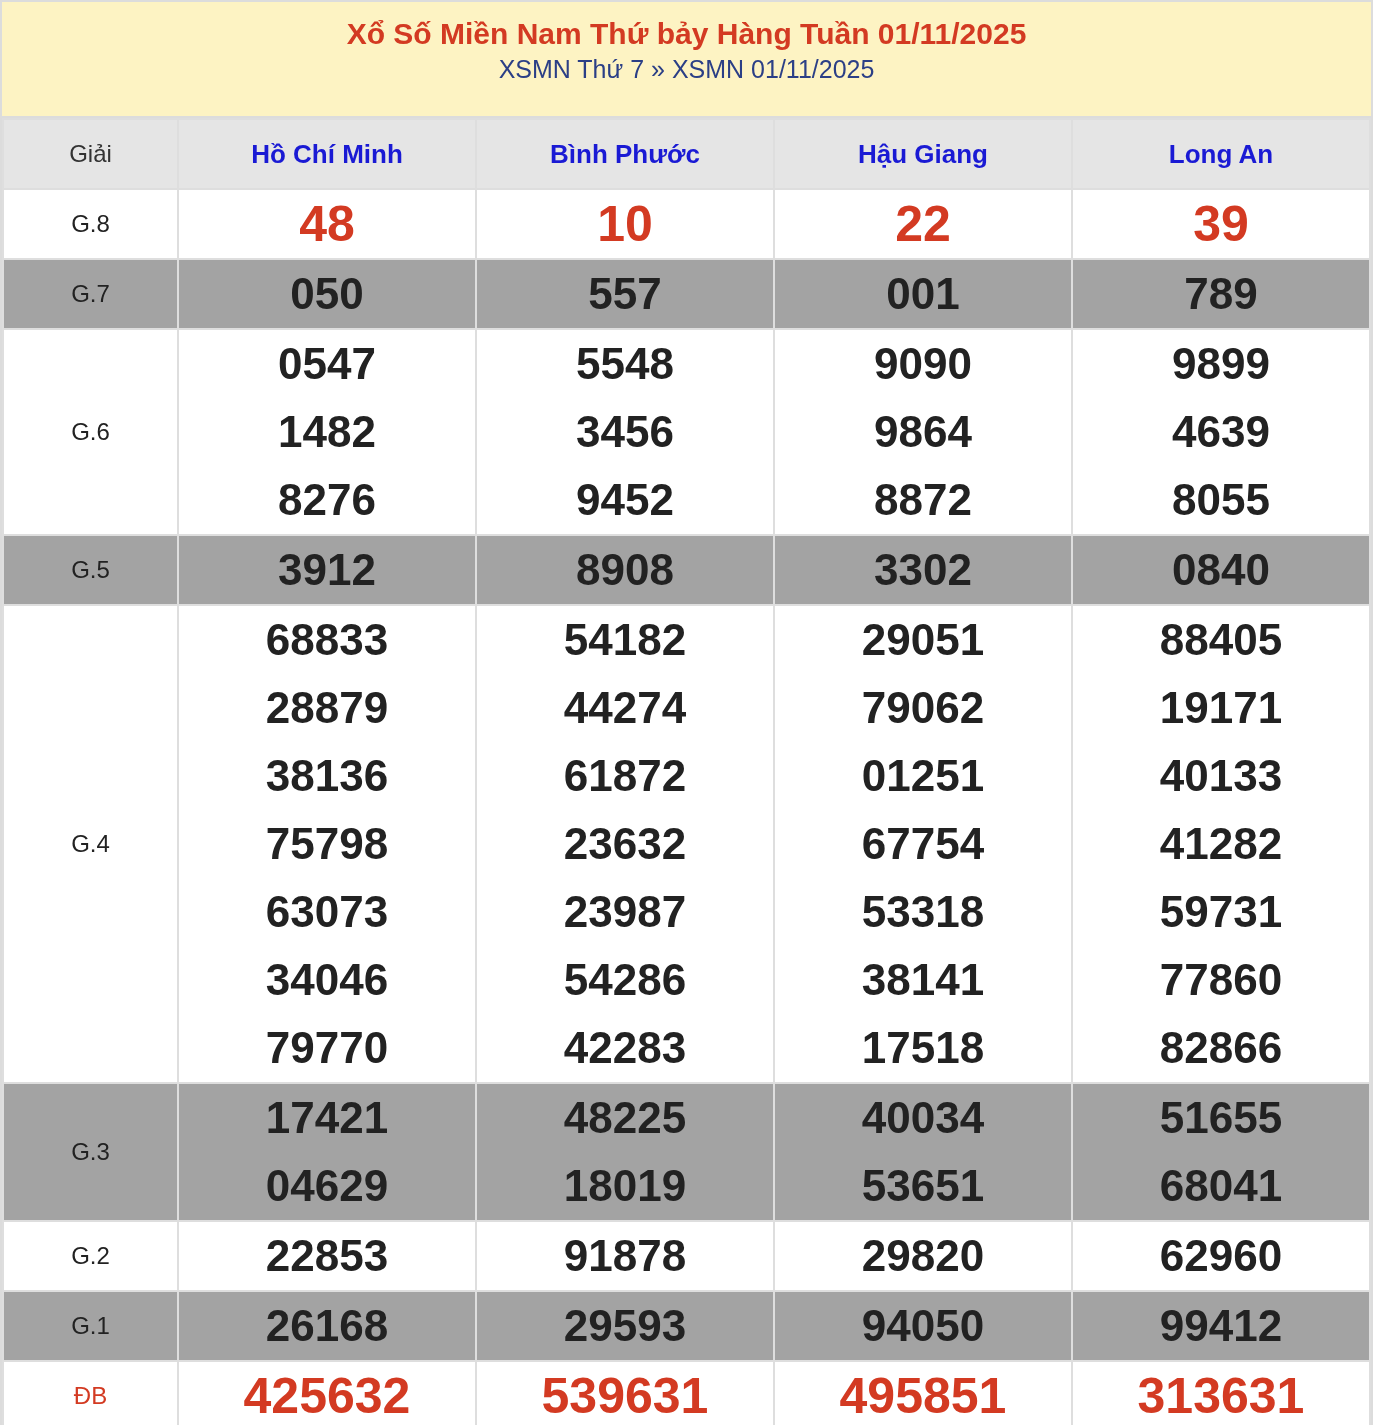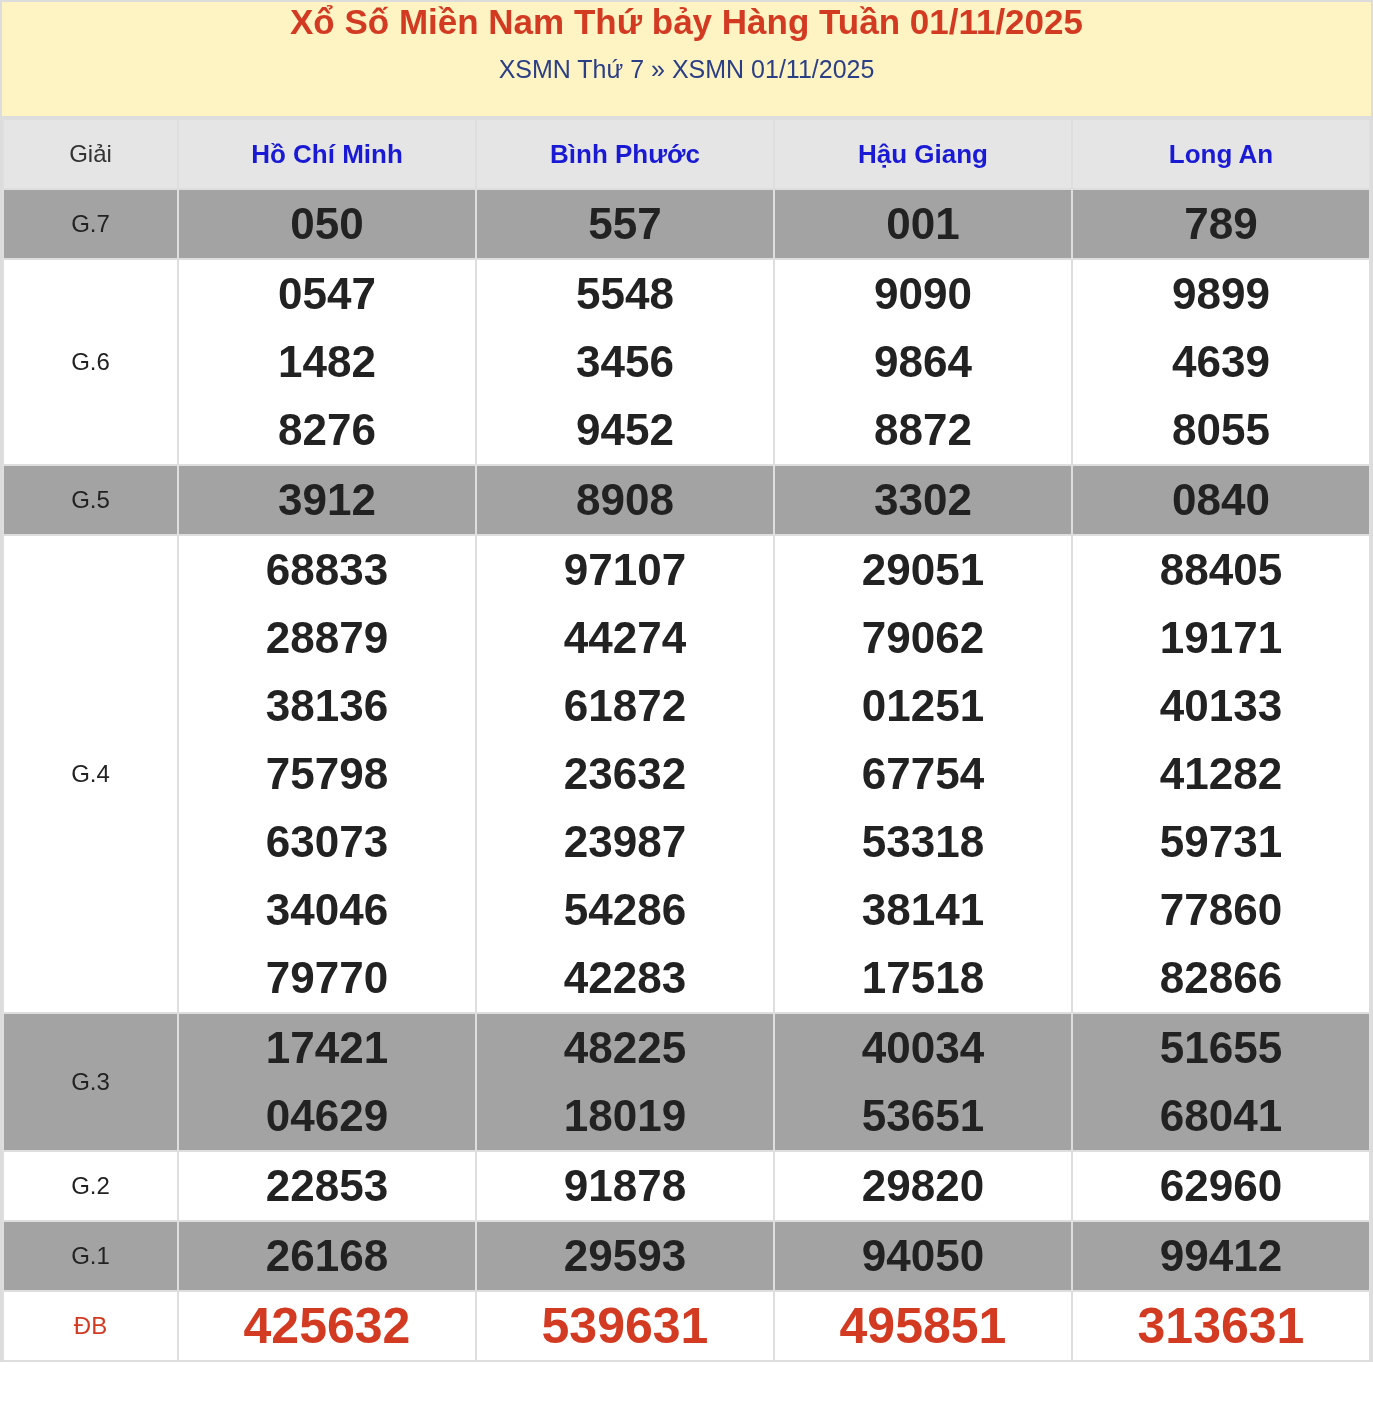--- a/index.html
+++ b/index.html
@@ -11,8 +11,8 @@
     border-bottom: 2px solid #dcdcdc; text-align: center;
   }
   .title {
-    display: block; height: 52px;
-    font-size: 35px; font-weight: bold; color: #d33a22; line-height: 40px;
+    display: block; padding-top: 12px; height: 52px;
+    font-size: 30px; font-weight: bold; color: #d33a22; line-height: 40px;
   }
   .subtitle { display: block; font-size: 25px; color: #2b3f86; line-height: 30px; margin-top: 0px; }
   .subtitle a { color: #2b3f86; text-decoration: none; }

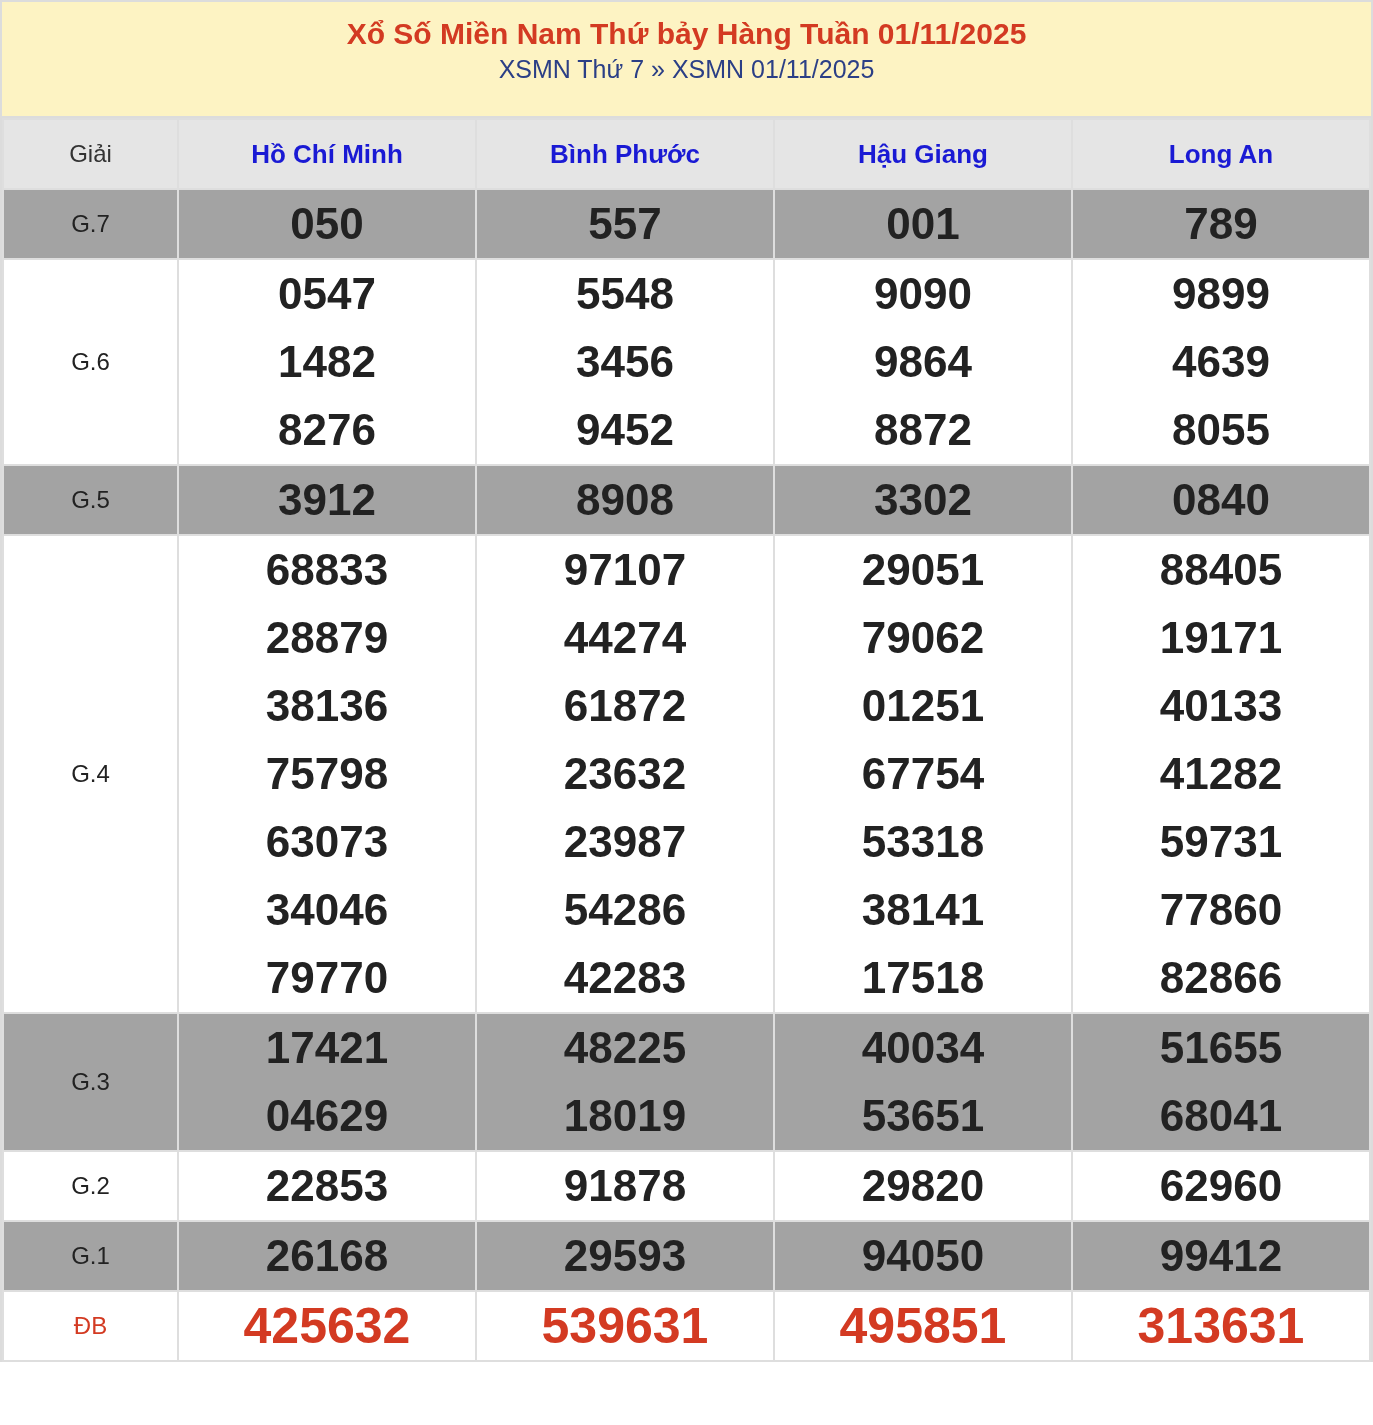--- a/index.html
+++ b/index.html
@@ -58,6 +58,21 @@
       </tr>
     </thead>
     <tbody id="tbody">
+        <tr>
+          <td class="lbl">G.8</td>
+          <td>
+            <span class="num red">48</span>
+          </td>
+          <td>
+            <span class="num red">10</span>
+          </td>
+          <td>
+            <span class="num red">22</span>
+          </td>
+          <td>
+            <span class="num red">39</span>
+          </td>
+        </tr>
         <tr class="gray">
           <td class="lbl">G.7</td>
           <td>

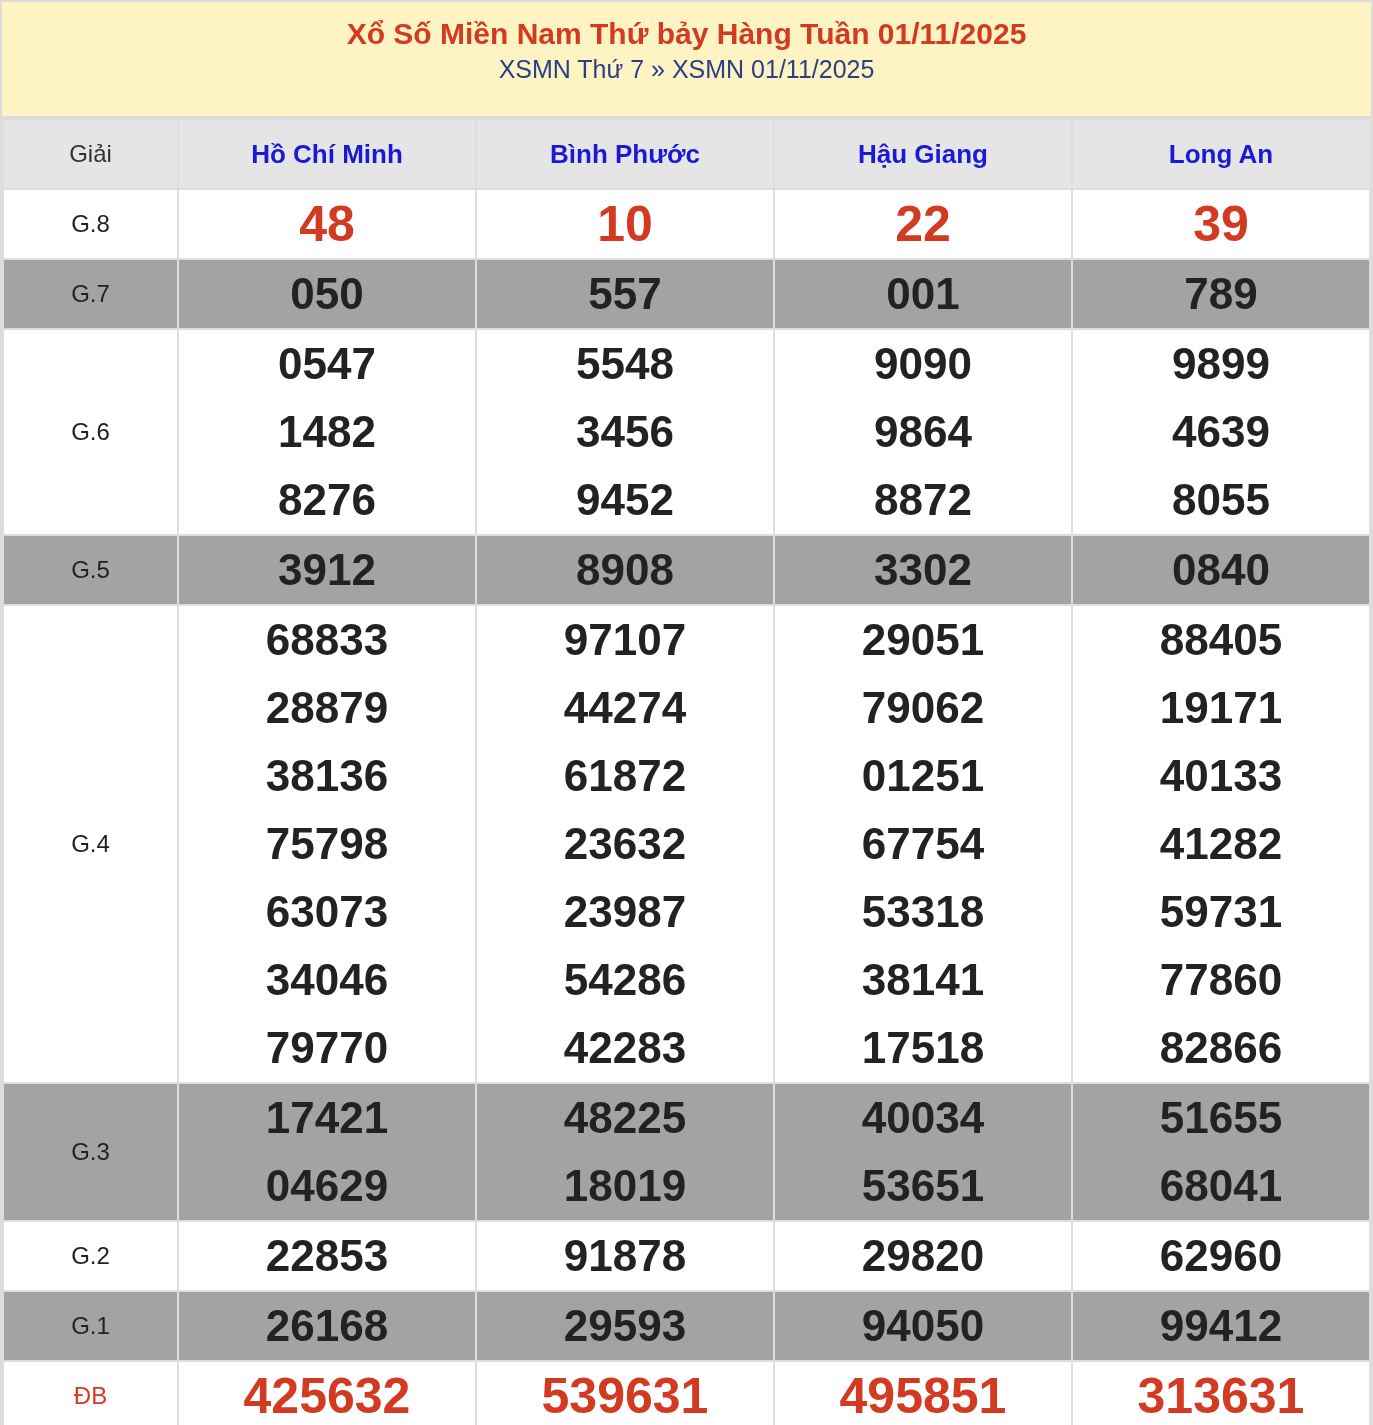--- a/index.html
+++ b/index.html
@@ -138,7 +138,7 @@
             <span class="num">79770</span>
           </td>
           <td>
-            <span class="num">97107</span>
+            <span class="num">54182</span>
             <span class="num">44274</span>
             <span class="num">61872</span>
             <span class="num">23632</span>

